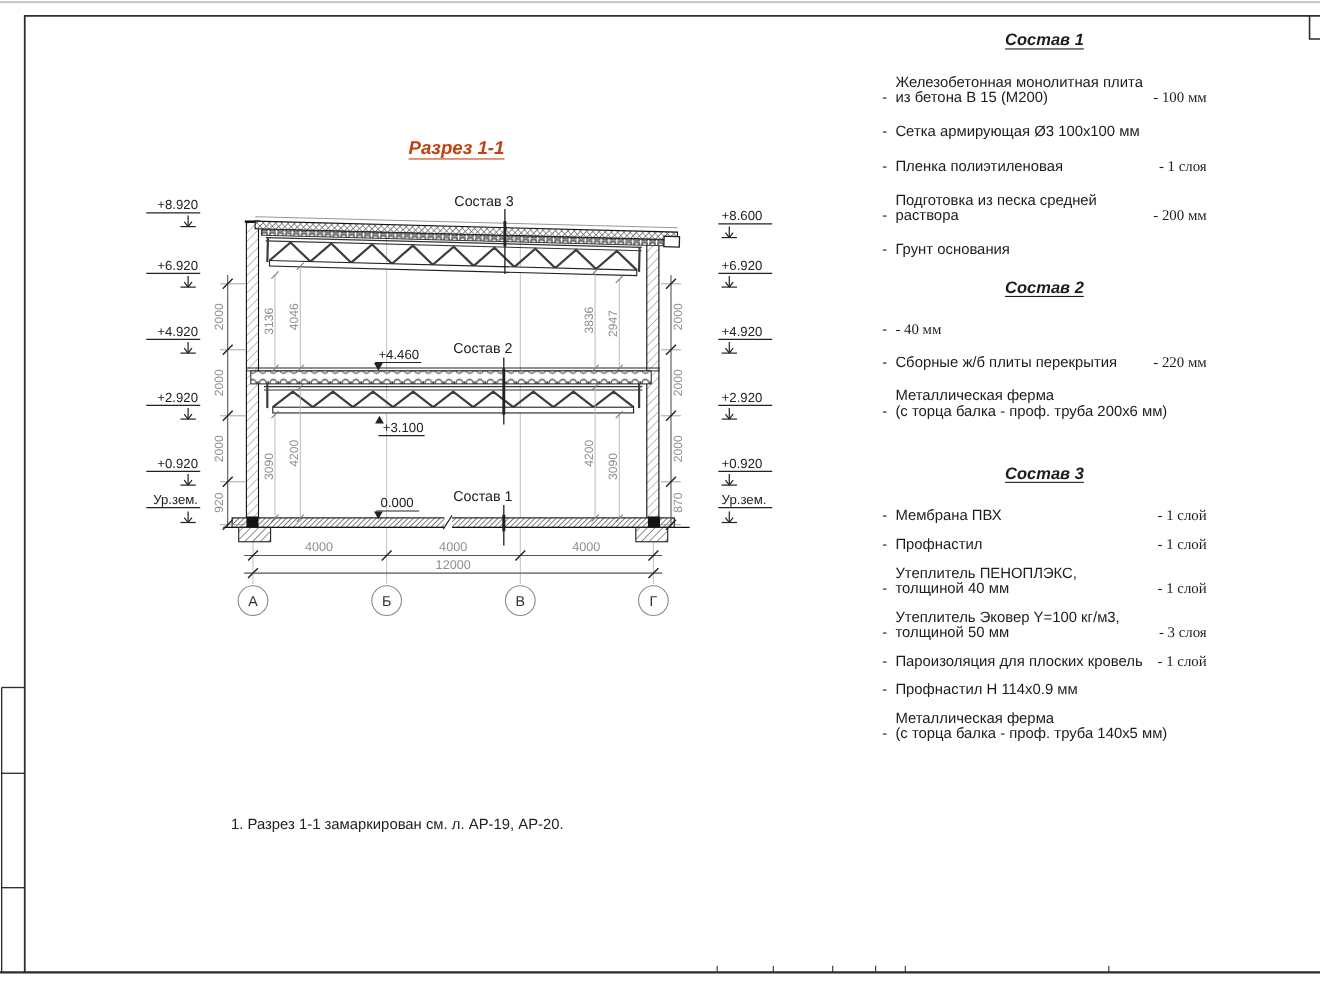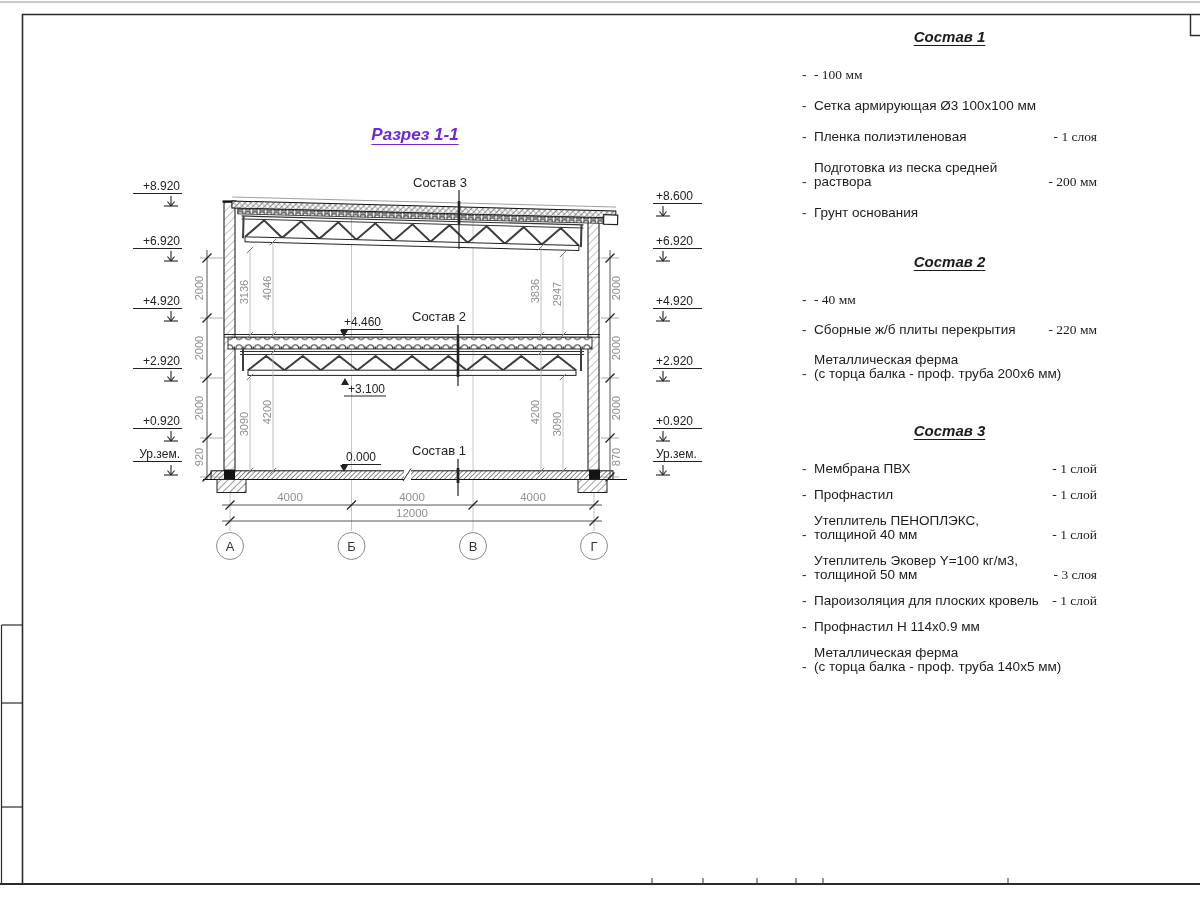--- a/index.html
+++ b/index.html
@@ -319,6 +319,8 @@
   <div class="spec-title">Состав 1</div>
   <div class="spec-item">
     <span class="dash">-</span>
+    <span class="lbl">Железобетонная монолитная плита
+из бетона В 15 (М200)</span>
     <span class="val">- 100 мм</span>
   </div>
   <div class="spec-item">

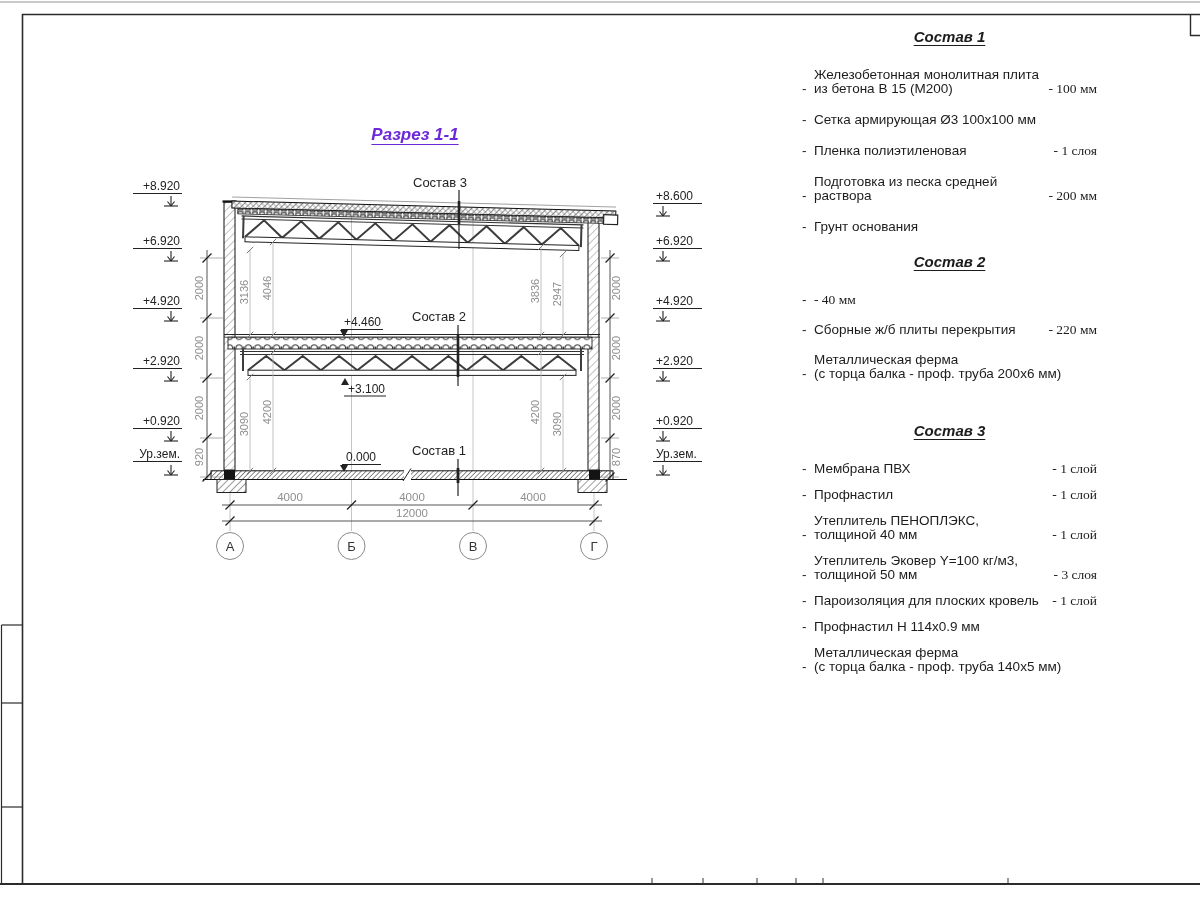--- a/index.html
+++ b/index.html
@@ -8,7 +8,7 @@
   svg{position:absolute;left:0;top:0;}
   .overlay{position:absolute;}
   .dwg-title{font-size:17px;font-style:italic;font-weight:bold;text-decoration:underline;
-             text-underline-offset:4px;text-align:center;color:#6d28d9;}
+             text-underline-offset:4px;text-align:center;color:#c2410c;}
   .spec-block{position:absolute;width:295px;font-size:13.5px;line-height:14px;color:#1c1c1c;}
   .spec-title{text-align:center;font-size:15px;font-style:italic;font-weight:bold;
               text-decoration:underline;text-underline-offset:3px;margin-bottom:24px;}

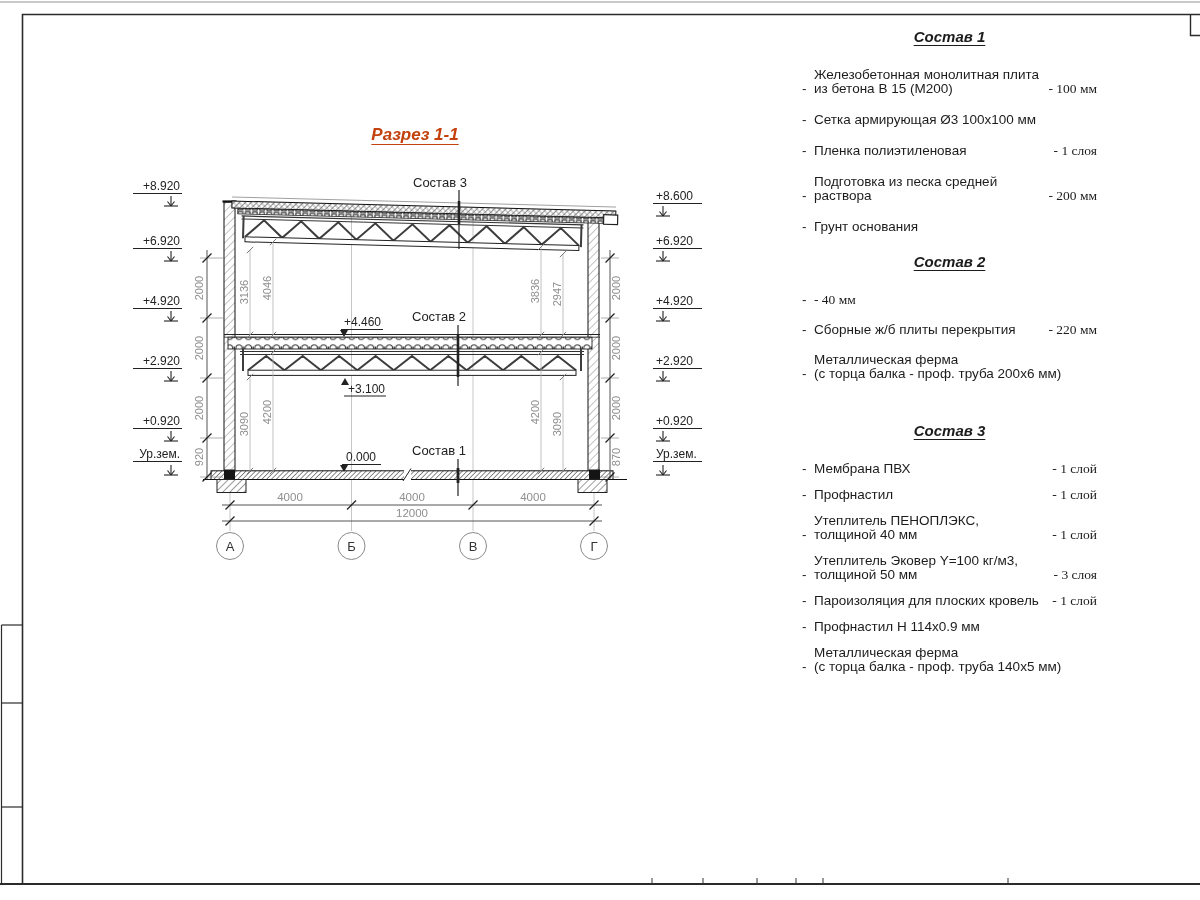--- a/index.html
+++ b/index.html
@@ -407,6 +407,7 @@
   </div>
 </div>
 
+<div class="note" style="left:210px;top:742px;">1. Разрез 1-1 замаркирован см. л. АР-19, АР-20.</div>
 
 </div>
 

